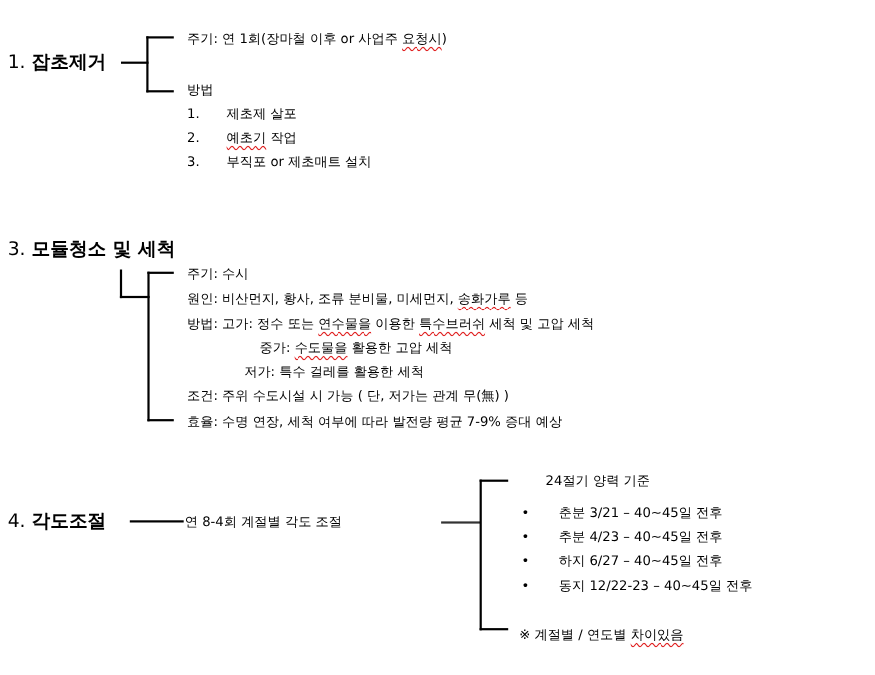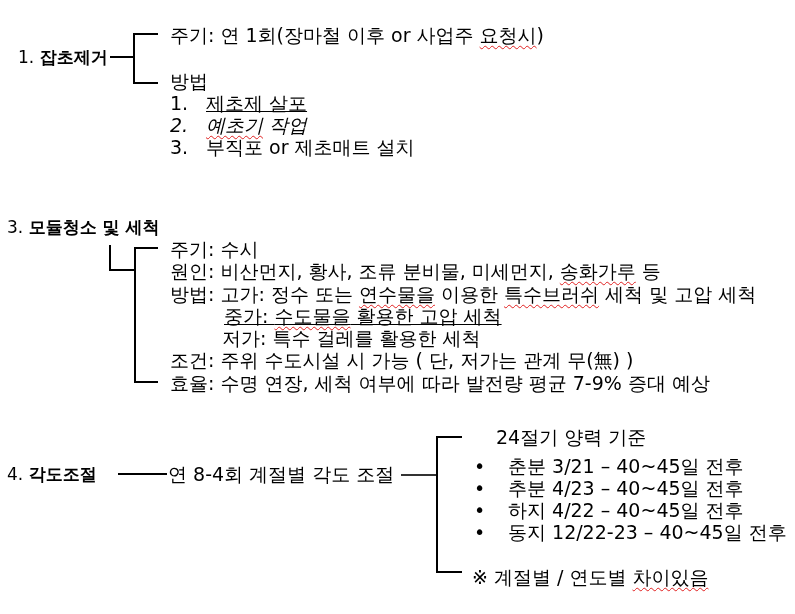--- a/index.html
+++ b/index.html
@@ -8,7 +8,7 @@
       font-family: "DejaVu Sans", "Liberation Sans", sans-serif;
       color:#000; overflow:hidden;
     }
-    .t { position:absolute; font-size:19px; line-height:22px; white-space:nowrap; }
+    .t { position:absolute; font-size:12px; line-height:22px; white-space:nowrap; }
     .h { font-size:17px; }
     .h b { font-weight:bold; }
     .line { position:absolute; background:#000; }

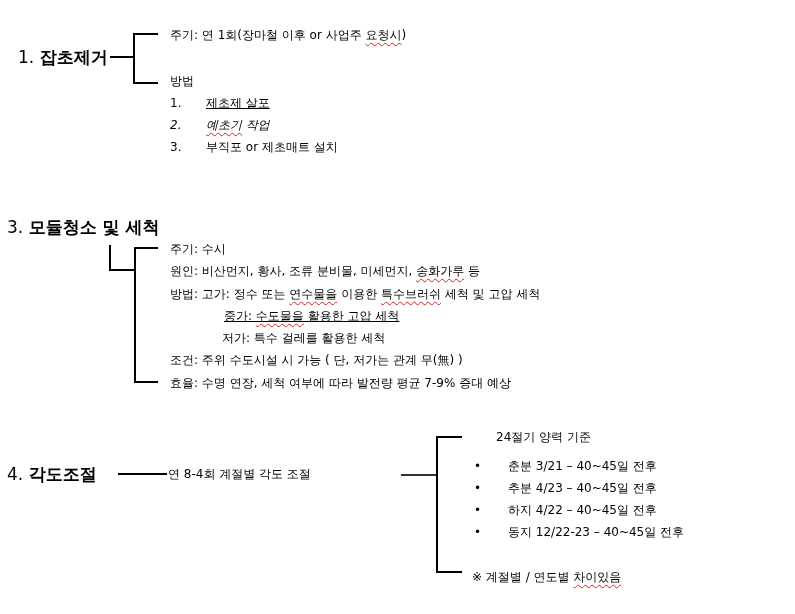--- a/index.html
+++ b/index.html
@@ -19,7 +19,7 @@
 </head>
 <body>
 
-<div class="t h" style="left:18px; top:46px;">
+<div class="t h" style="left:7px; top:46px;">
   <span>1.</span>
   <b>잡초제거</b>
 </div>

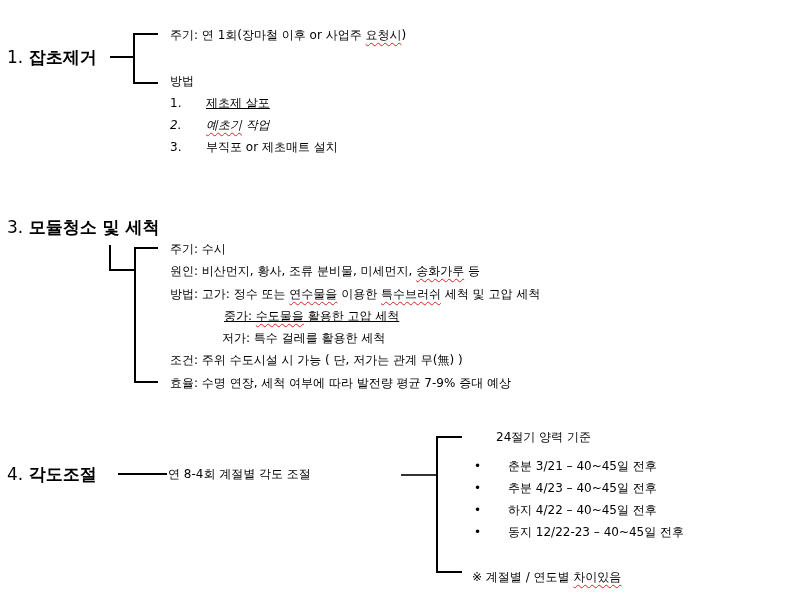--- a/index.html
+++ b/index.html
@@ -32,7 +32,7 @@
   <span>주기: 연 1회(장마철 이후 or 사업주 </span><span class="spell">요청시</span><span>)</span>
 </div>
 <div class="t" style="left:170px; top:70px;">방법</div>
-<div class="t" style="left:170px; top:92px;text-decoration:underline;">
+<div class="t" style="left:170px; top:92px;">
   <span class="num">1.</span><span>제초제 살포</span>
 </div>
 <div class="t" style="left:170px; top:114px;font-style:italic;">

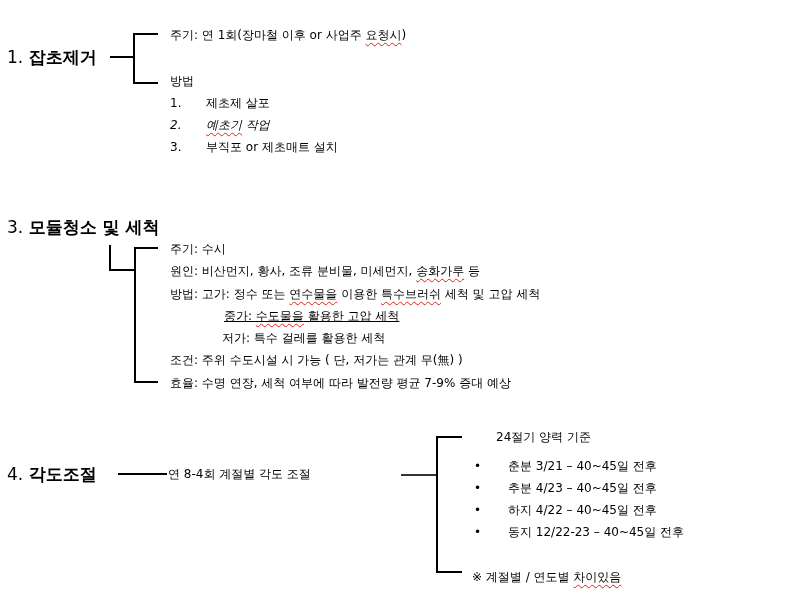--- a/index.html
+++ b/index.html
@@ -35,7 +35,7 @@
 <div class="t" style="left:170px; top:92px;">
   <span class="num">1.</span><span>제초제 살포</span>
 </div>
-<div class="t" style="left:170px; top:114px;font-style:italic;">
+<div class="t" style="left:170px; top:114px;">
   <span class="num">2.</span><span class="spell">예초기</span><span> 작업</span>
 </div>
 <div class="t" style="left:170px; top:136px;">

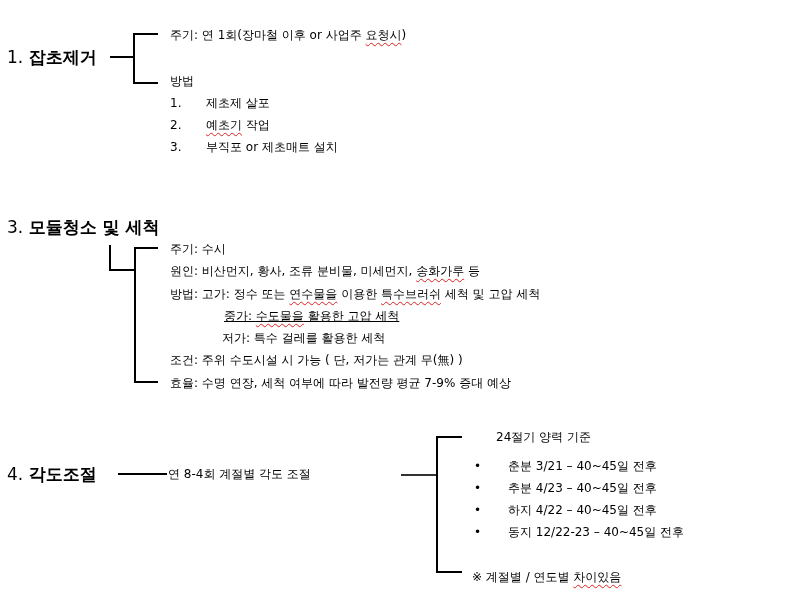--- a/index.html
+++ b/index.html
@@ -59,7 +59,7 @@
 <div class="t" style="left:170px; top:283px;">
   <span>방법: 고가: 정수 또는 </span><span class="spell">연수물을</span><span> 이용한 </span><span class="spell">특수브러쉬</span><span> 세척 및 고압 세척</span>
 </div>
-<div class="t" style="left:224px; top:305px;text-decoration:underline;">
+<div class="t" style="left:236px; top:305px;">
   <span>중가: </span><span class="spell">수도물을</span><span> 활용한 고압 세척</span>
 </div>
 <div class="t" style="left:222px; top:327px;">저가: 특수 걸레를 활용한 세척</div>

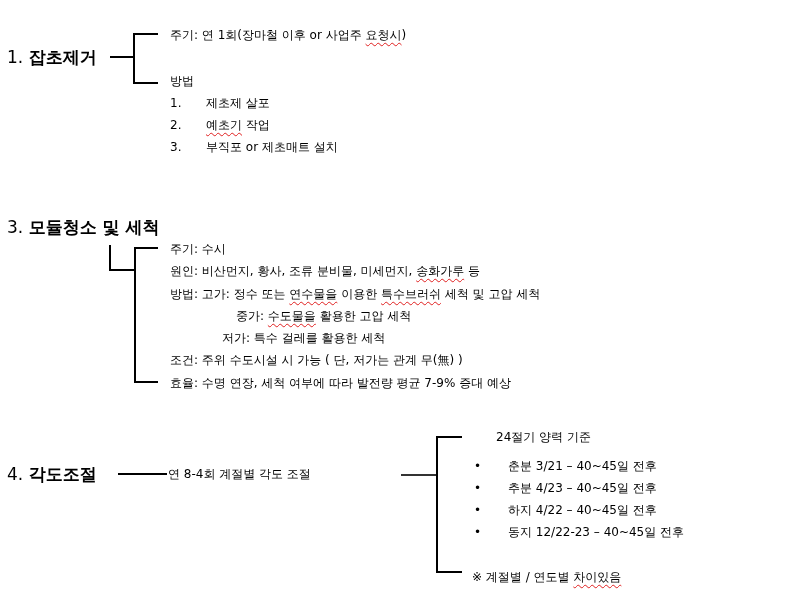--- a/index.html
+++ b/index.html
@@ -85,7 +85,7 @@
   <span class="bullet">•</span><span>추분 4/23 – 40~45일 전후</span>
 </div>
 <div class="t" style="left:470px; top:499px;">
-  <span class="bullet">•</span><span>하지 4/22 – 40~45일 전후</span>
+  <span class="bullet">•</span><span>하지 6/27 – 40~45일 전후</span>
 </div>
 <div class="t" style="left:470px; top:521px;">
   <span class="bullet">•</span><span>동지 12/22-23 – 40~45일 전후</span>

